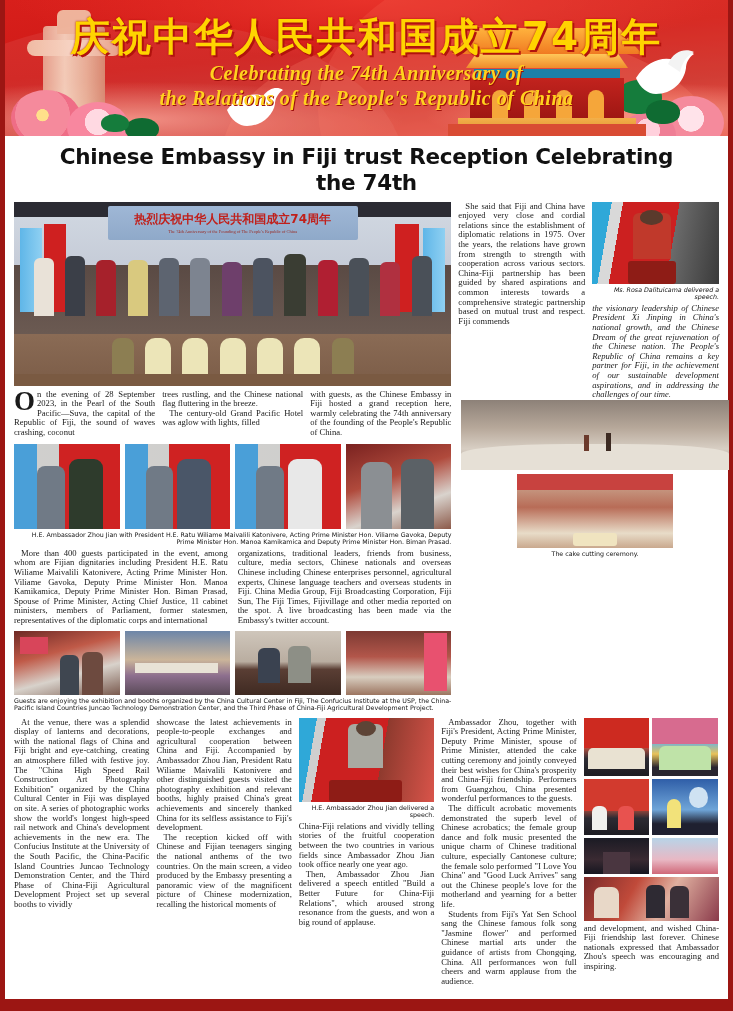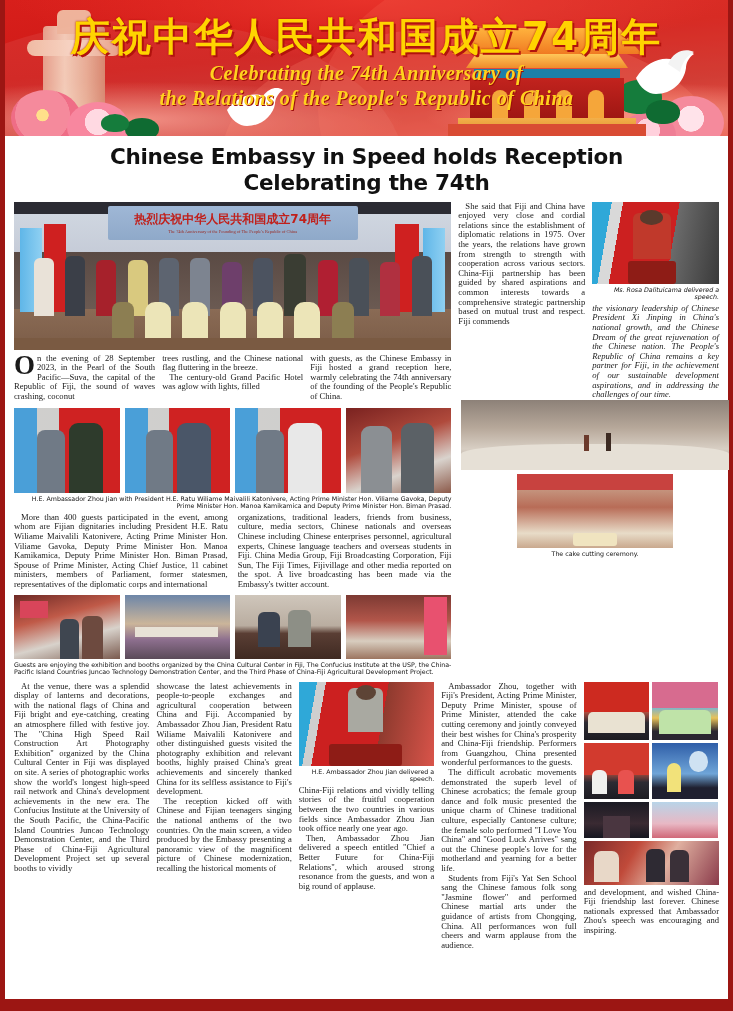--- a/index.html
+++ b/index.html
@@ -151,7 +151,7 @@
   </div>
 
   <div class="headline">
-    <div>Chinese Embassy in Speed holds Reception Celebrating the 74th</div>
+    <div>Chinese Embassy in Fiji trust Reception Celebrating the 74th</div>
   </div>
 
   <div class="content">

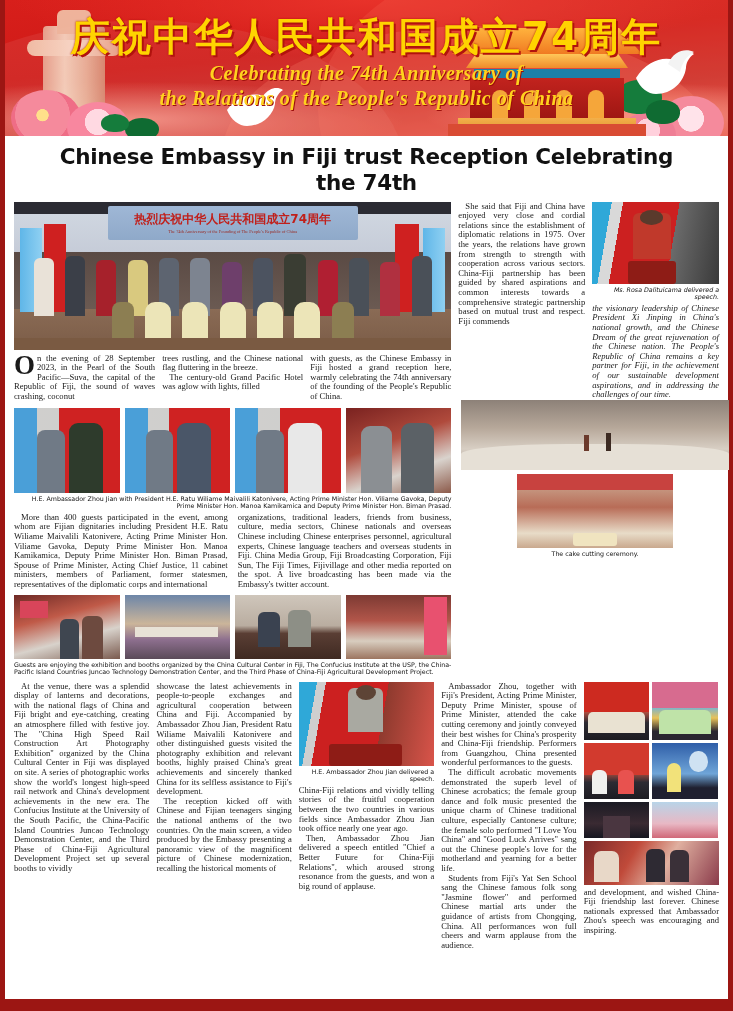--- a/index.html
+++ b/index.html
@@ -160,7 +160,7 @@
 
       <div style="width:443px;">
 
-        <div class="photo ph-grp" style="height:148px;">
+        <div class="photo ph-grp" style="height:184px;">
           <div style="position:absolute;left:50%;transform:translateX(-50%);top:4px;width:250px;height:34px;
                       background:linear-gradient(180deg,#9fb7d6,#8fa9c9);border-radius:2px;
                       display:flex;flex-direction:column;align-items:center;justify-content:center;">

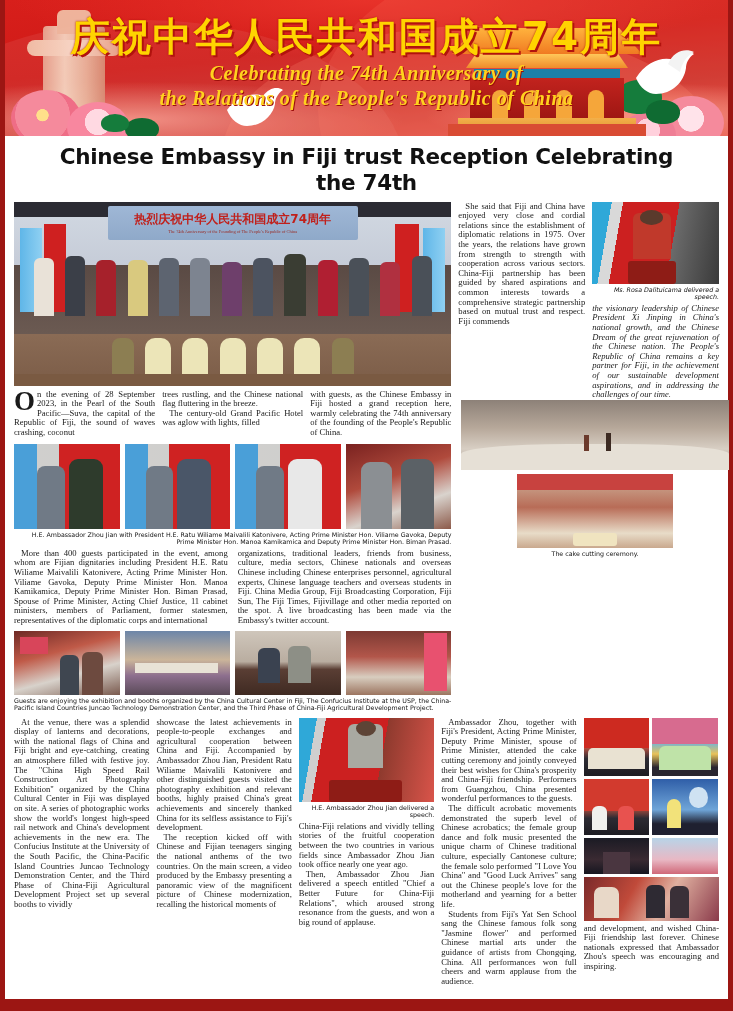--- a/index.html
+++ b/index.html
@@ -311,7 +311,7 @@
         </div>
         <div class="cap r" style="margin-top:2px;">H.E. Ambassador Zhou Jian delivered a speech.</div>
         <p class="para noind" style="margin-top:3px;">China-Fiji relations and vividly telling stories of the fruitful cooperation between the two countries in various fields since Ambassador Zhou Jian took office nearly one year ago.</p>
-        <p class="para">Then, Ambassador Zhou Jian delivered a speech entitled "Chief a Better Future for China-Fiji Relations", which aroused strong resonance from the guests, and won a big round of applause.</p>
+        <p class="para">Then, Ambassador Zhou Jian delivered a speech entitled "Build a Better Future for China-Fiji Relations", which aroused strong resonance from the guests, and won a big round of applause.</p>
       </div>
 
       <div style="flex:1;">

